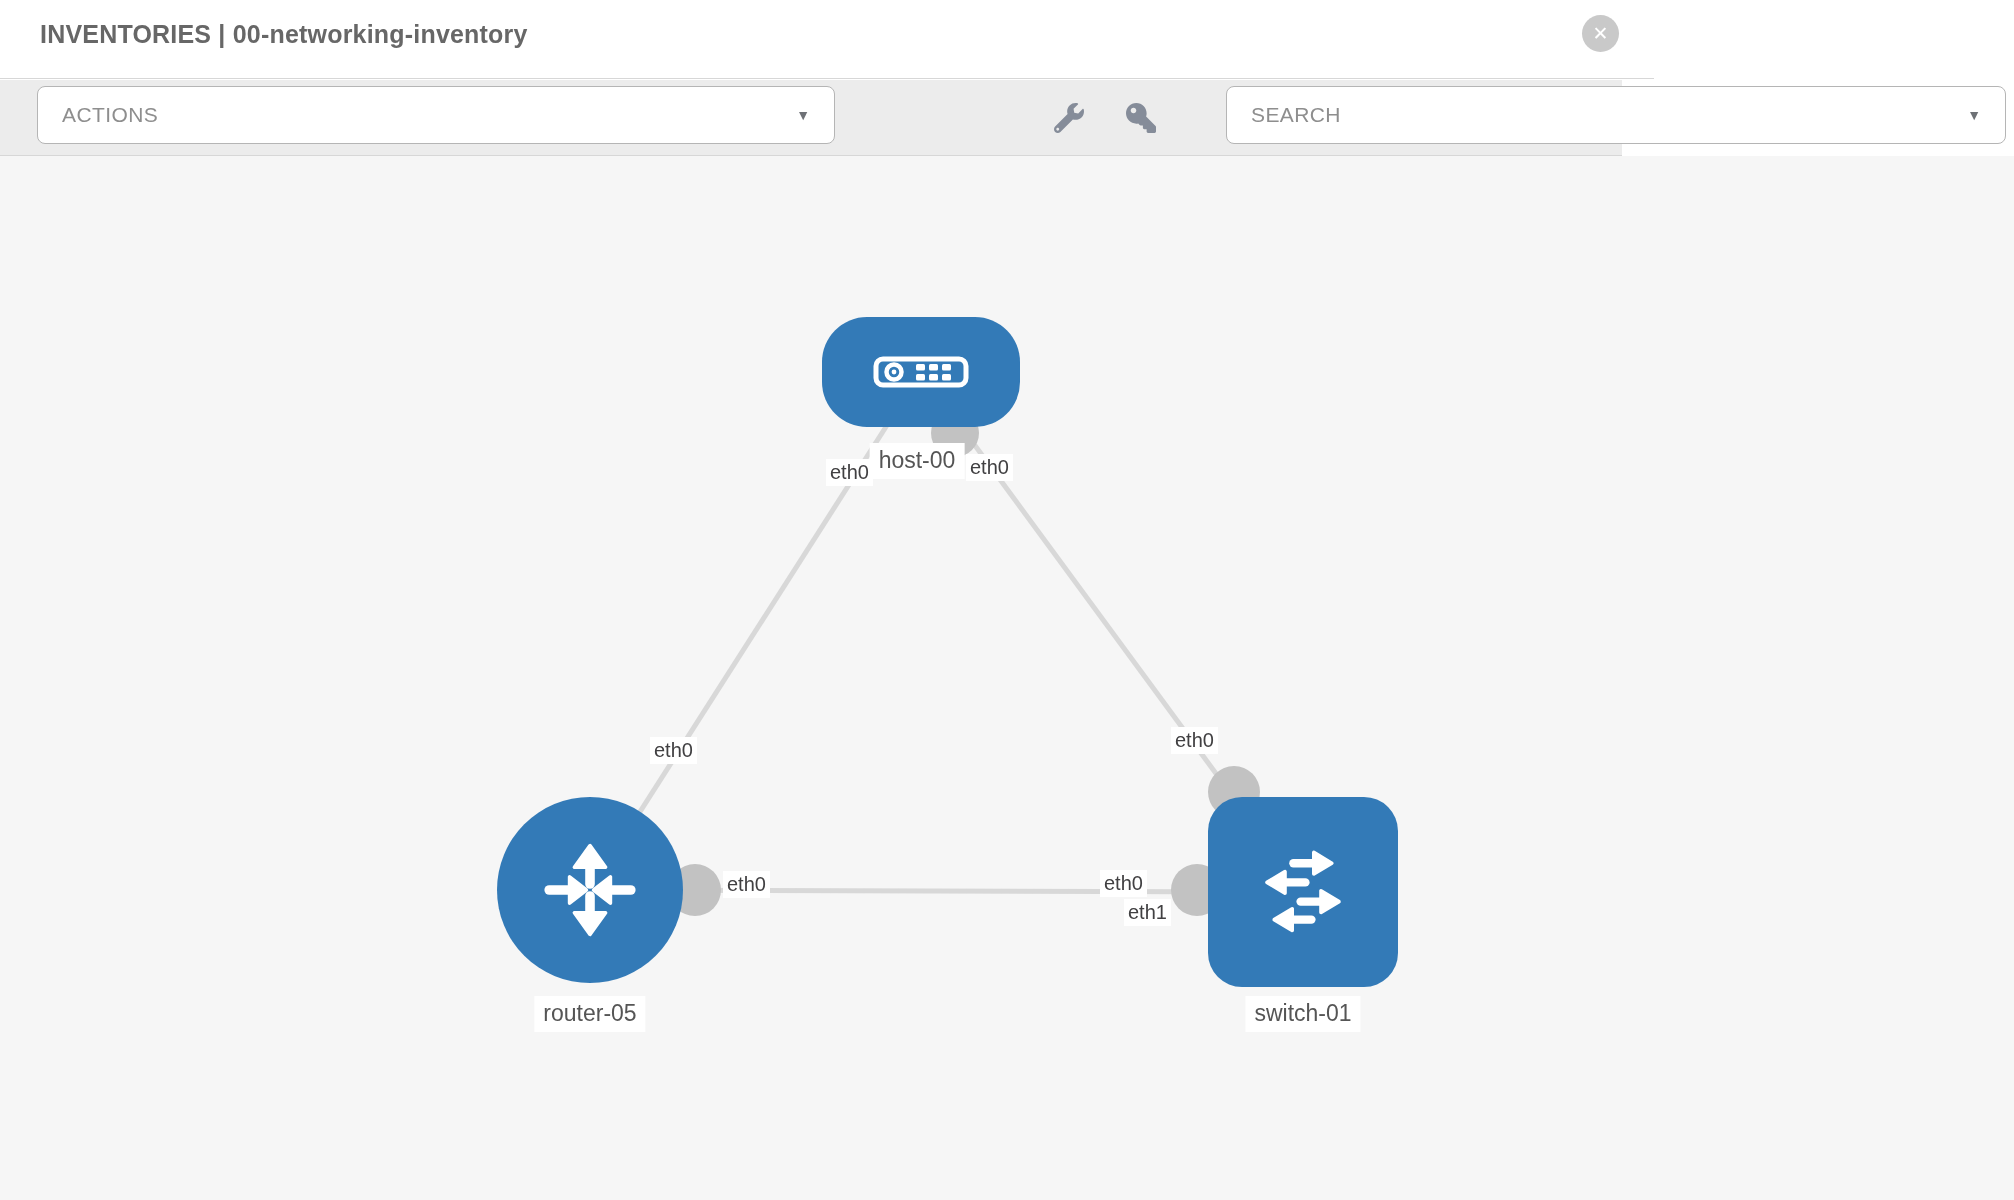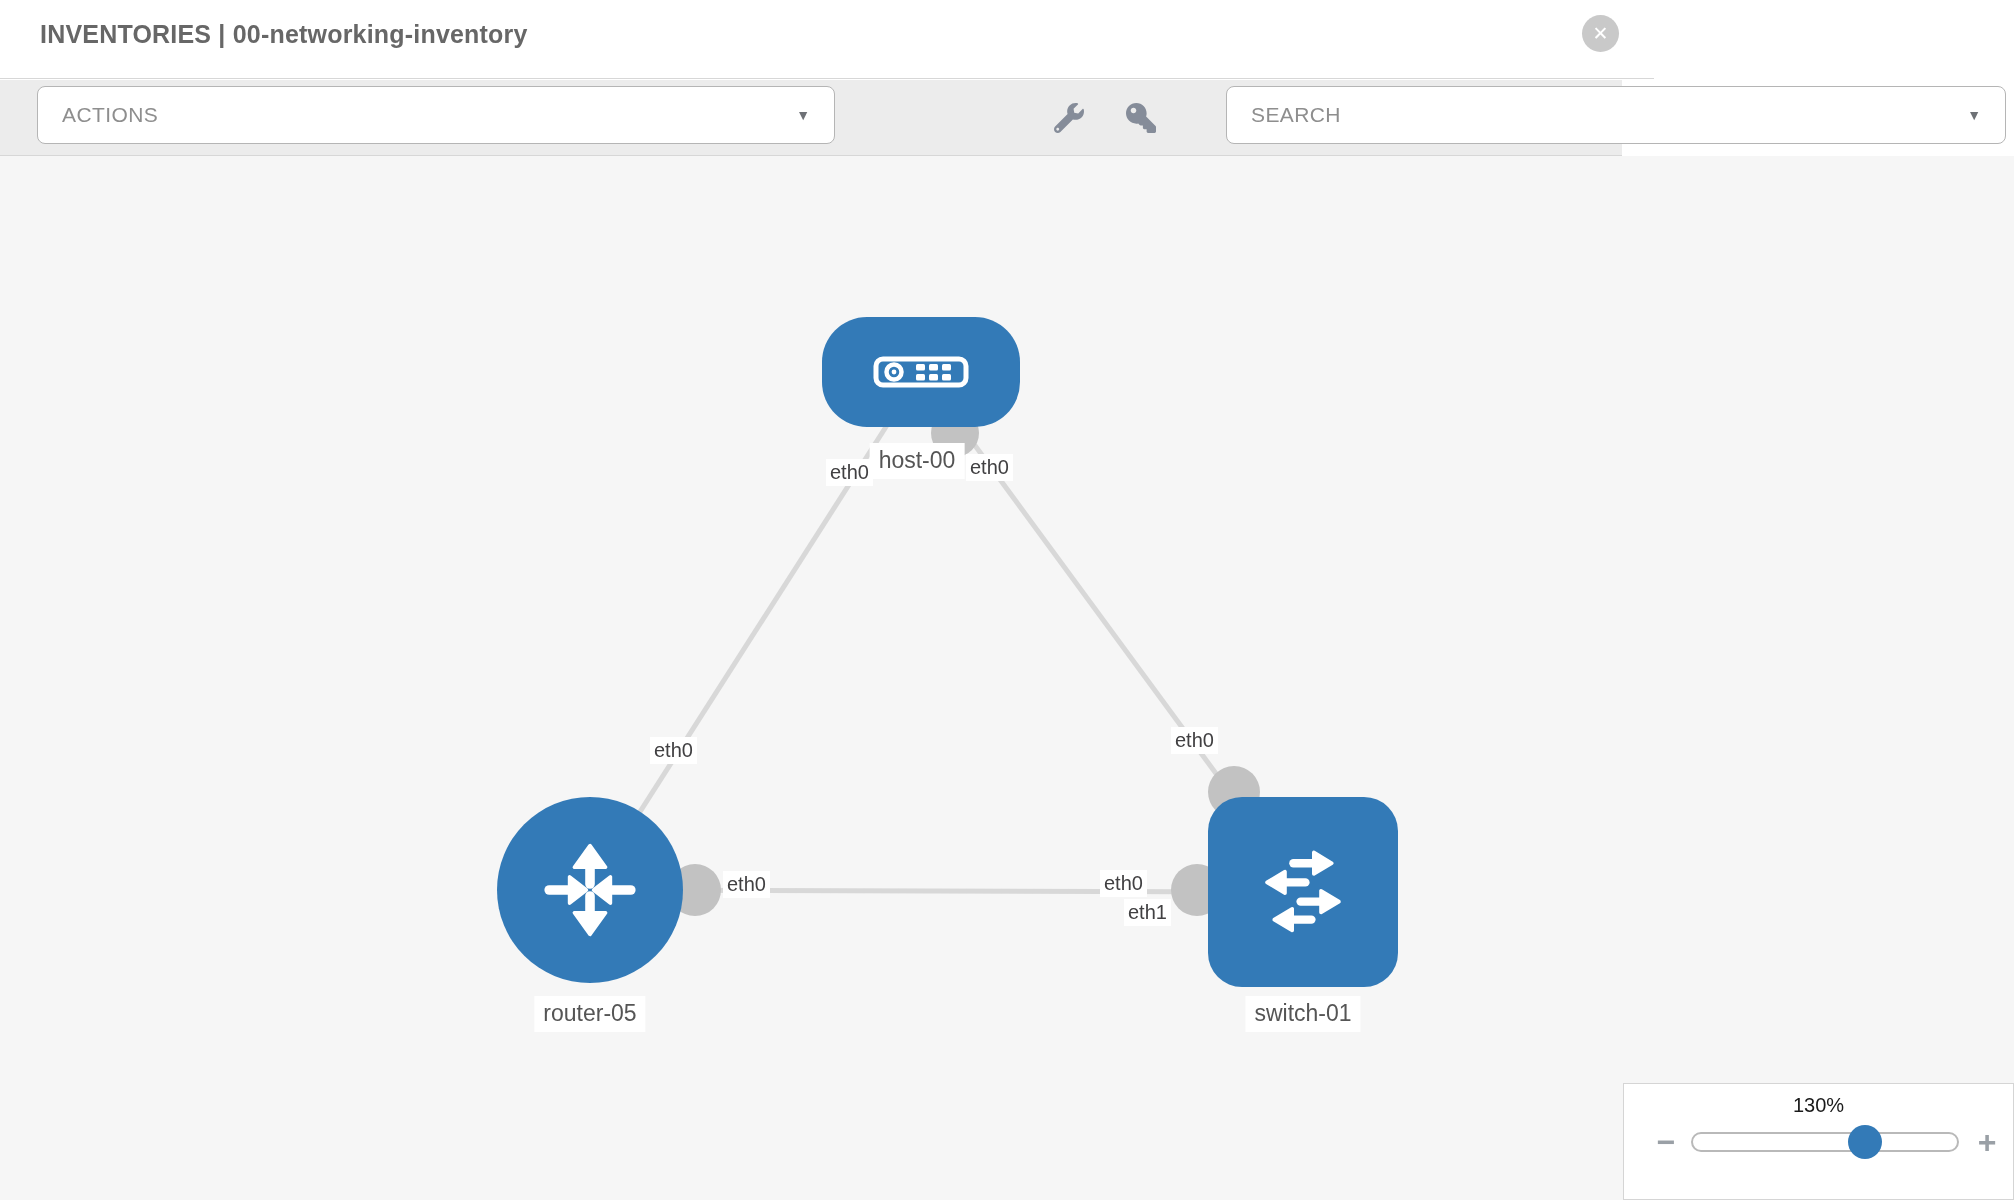--- a/index.html
+++ b/index.html
@@ -188,18 +188,6 @@
     <span class="node-label" id="lbl-router">router-05</span>
     <span class="node-label" id="lbl-switch">switch-01</span>
 
-    <div class="zoom-panel">
-      <div class="zoom-value">130%</div>
-      <button class="zoom-minus">
-        <span>−</span>
-      </button>
-      <div class="zoom-track">
-        <div class="zoom-handle"></div>
-      </div>
-      <button class="zoom-plus">
-        <span>+</span>
-      </button>
-    </div>
 
   </div>
 </div>

